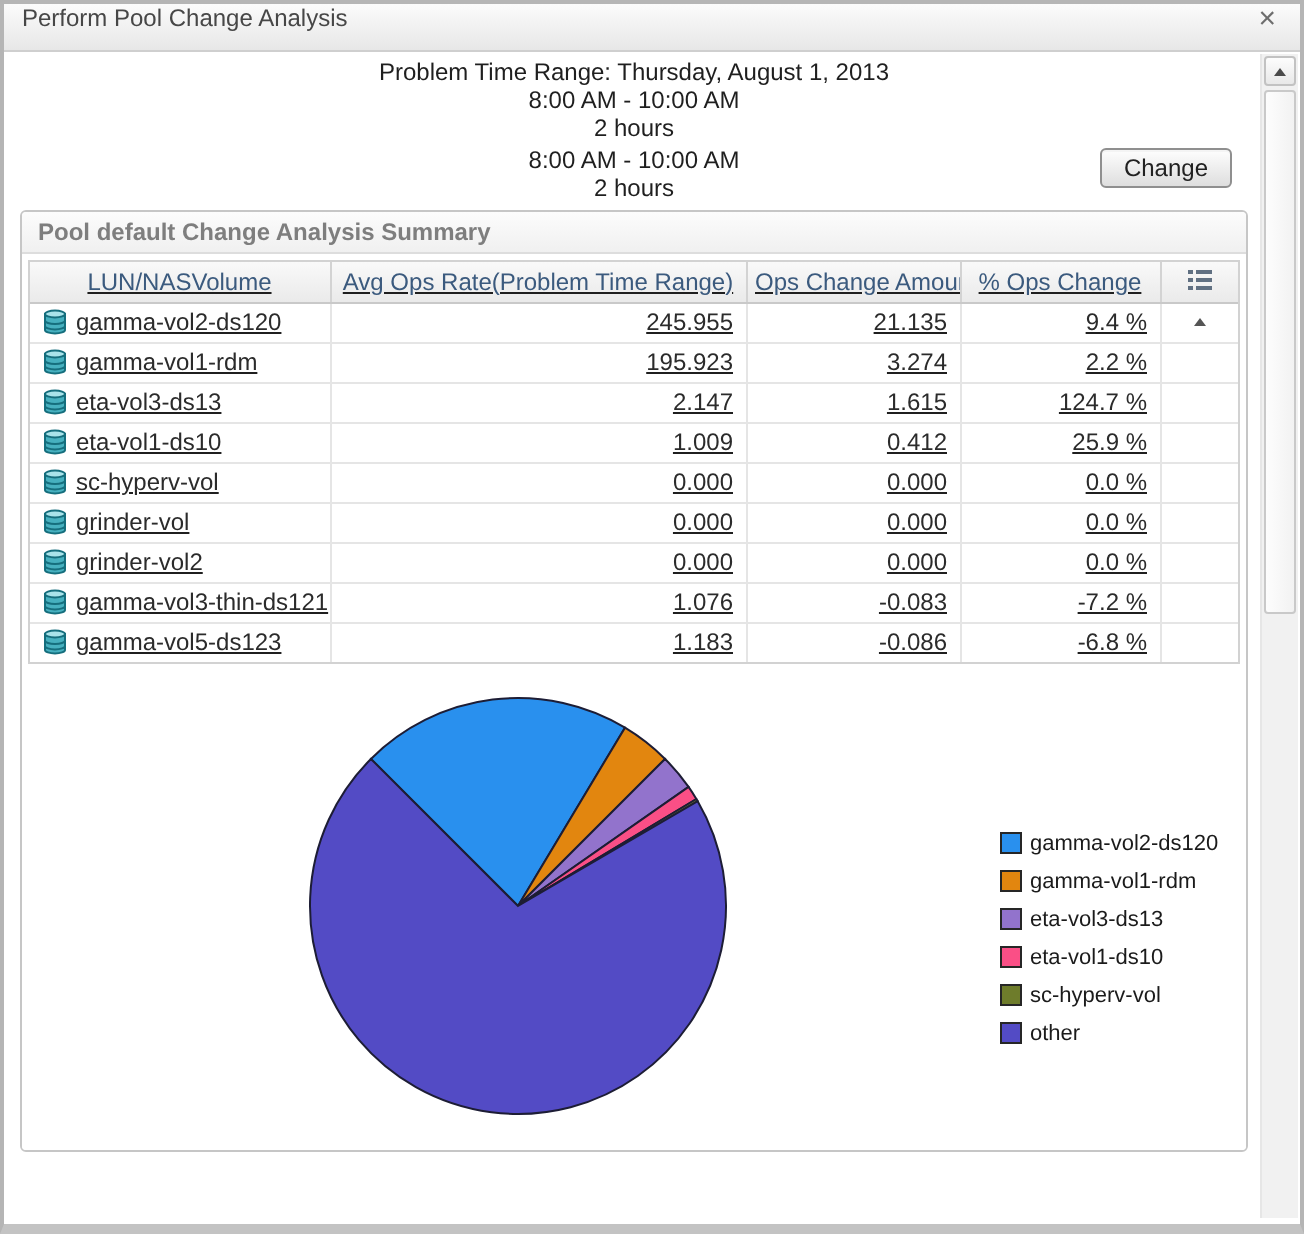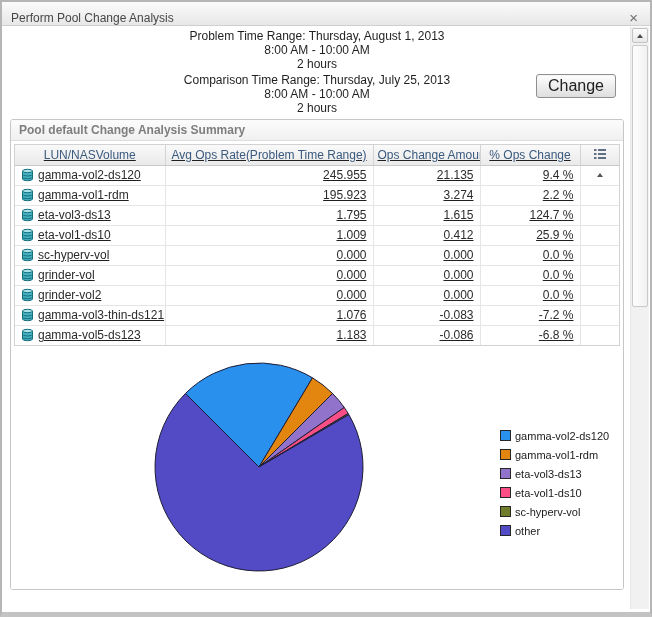--- a/index.html
+++ b/index.html
@@ -11,7 +11,7 @@
     box-shadow: inset 0 0 0 1px #ffffff;
   }
   .titlebar {
-    height:24px; display:flex; align-items:flex-end; padding:0 9px;
+    height:24px; display:flex; align-items:flex-start; padding:0 9px;
     background:linear-gradient(#fbfbfb,#e7e7e7);
     border-bottom:1px solid #cfcfcf;
     font-size:12px; color:#474747;

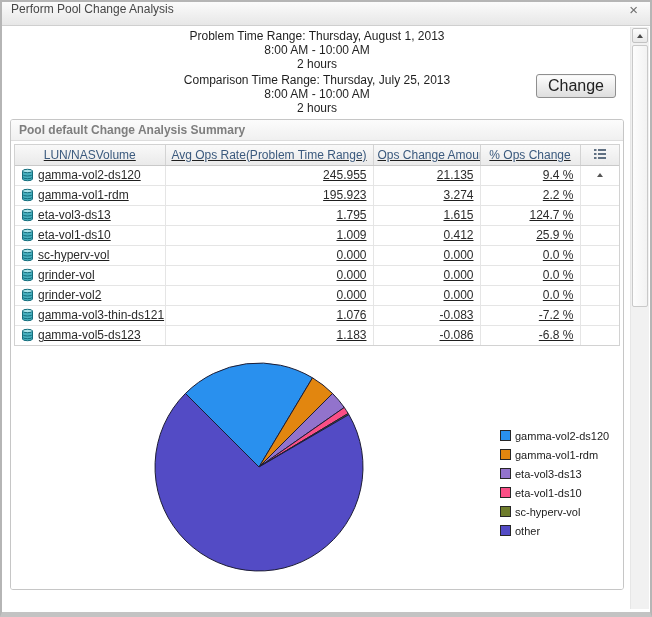--- a/index.html
+++ b/index.html
@@ -98,7 +98,6 @@
       </div>
 
       <div class="timerange">
-        <div>Comparison Time Range: Thursday, July 25, 2013</div>
         <div>8:00 AM - 10:00 AM</div>
         <div>2 hours</div>
       </div>

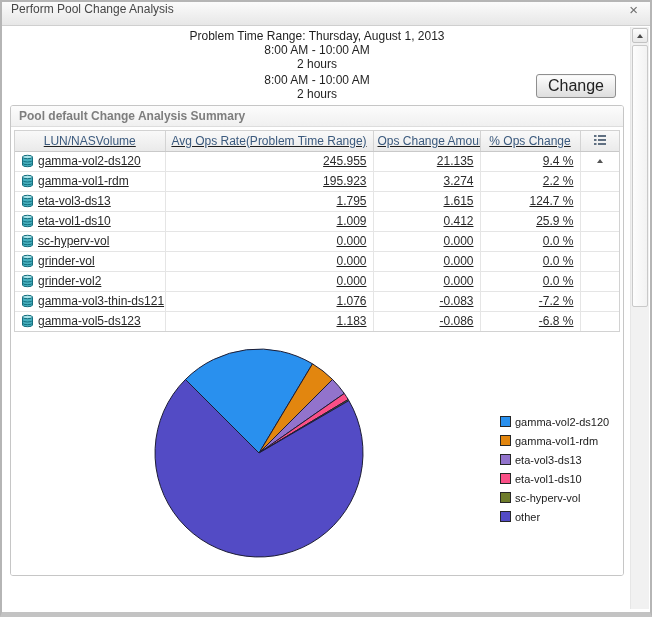--- a/index.html
+++ b/index.html
@@ -34,7 +34,7 @@
 
   .change-btn {
     position:absolute; top:48px; right:34px;
-    font-size:16px; color:#222; padding:2px 11px;
+    font-size:12px; color:#222; padding:2px 11px;
     background:linear-gradient(#fefefe,#dedede);
     border:1px solid #8f8f8f; border-radius:3px; cursor:pointer;
     box-shadow:0 1px 0 #f4f4f4 inset;

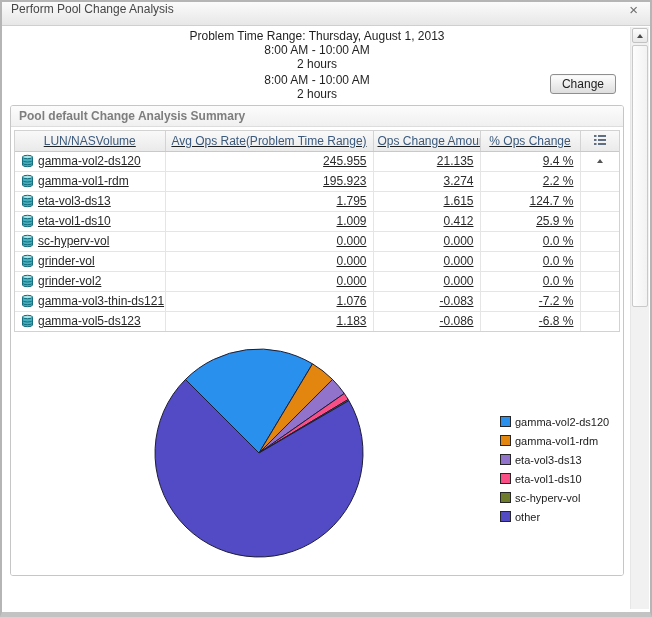--- a/index.html
+++ b/index.html
@@ -183,7 +183,7 @@
                       <span>eta-vol3-ds13</span>
                     </span>
                   </td>
-     <td class="num">1.795</td>
+     <td class="num">2.147</td>
      <td class="num">1.615</td>
      <td class="num">124.7 %</td>
      <td></td>

